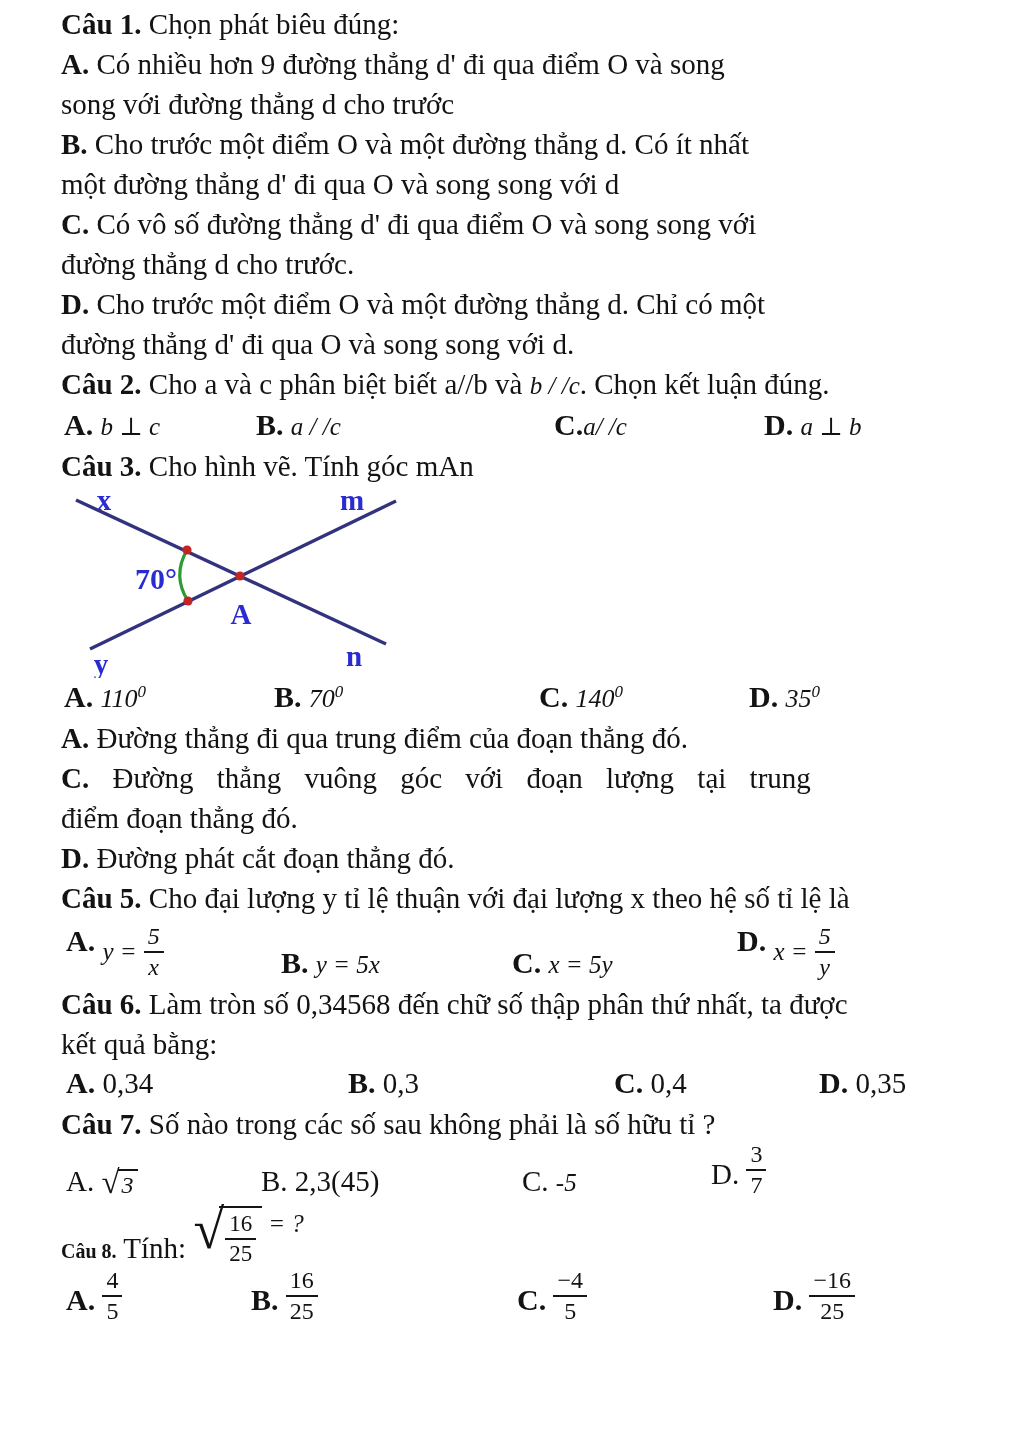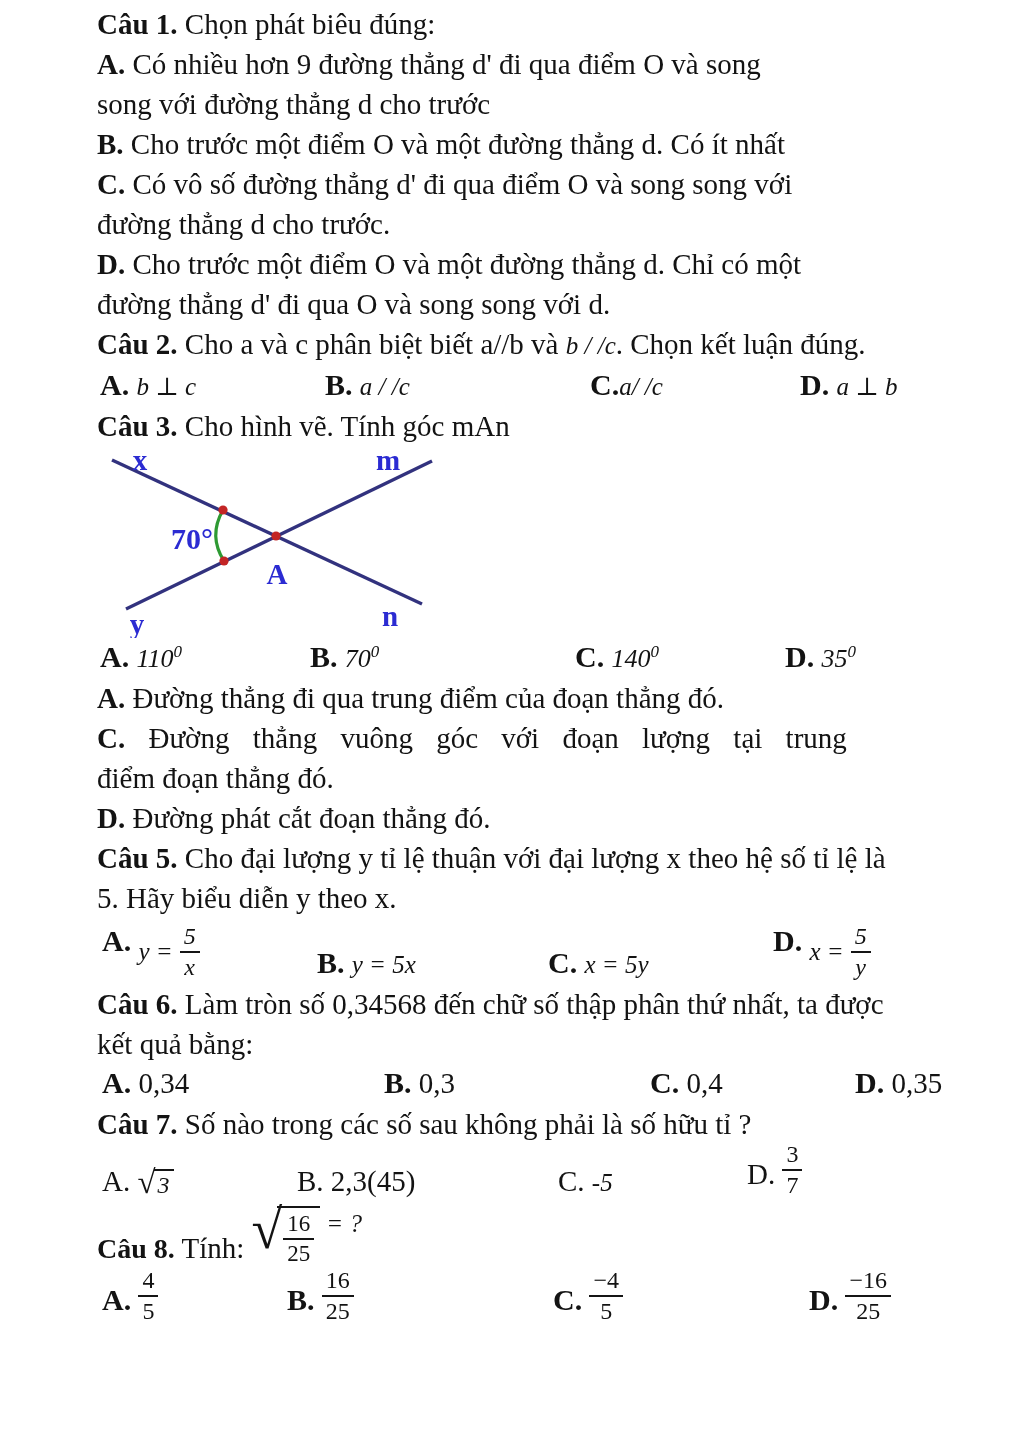--- a/index.html
+++ b/index.html
@@ -8,7 +8,7 @@
     background:#ffffff;color:#131313;
     font-family:"Liberation Serif","DejaVu Serif",serif;
   }
-  .doc{padding:4px 88px 0 97px;position:relative}
+  .doc{padding:4px 88px 0 61px;position:relative}
   .tl{font-size:29px;line-height:40px;white-space:nowrap}
   .b{font-weight:bold}
   .just{word-spacing:16px}

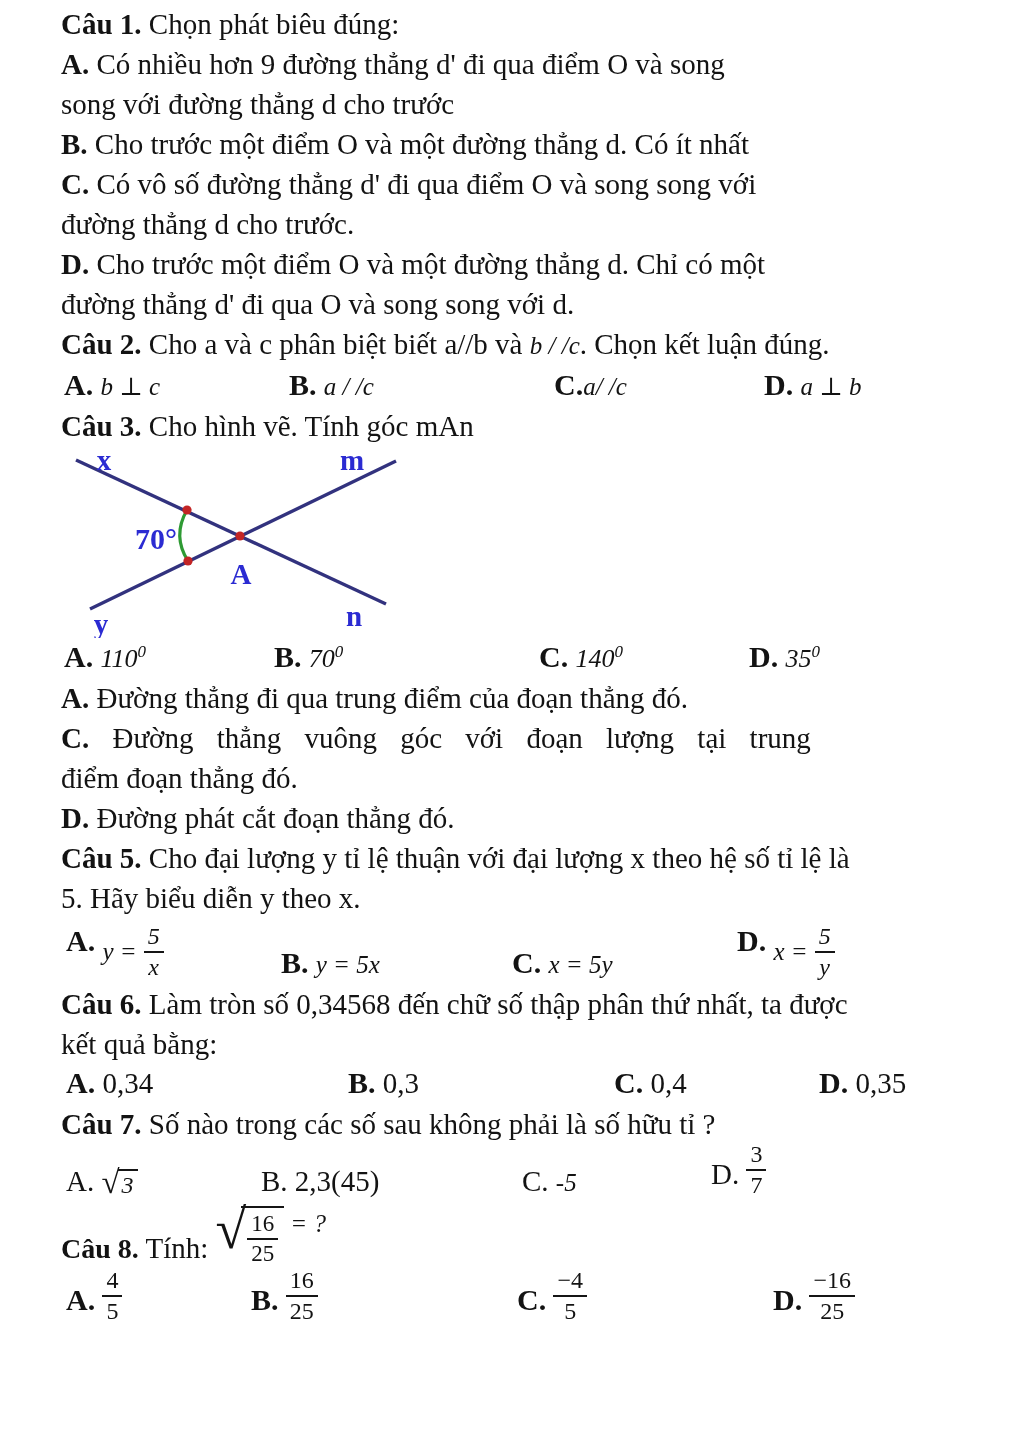--- a/index.html
+++ b/index.html
@@ -53,6 +53,7 @@
   <div class="tl"><span class="b">A.</span><span> Có nhiều hơn 9 đường thẳng d' đi qua điểm O và song</span></div>
   <div class="tl"><span>song với đường thẳng d cho trước</span></div>
   <div class="tl"><span class="b">B.</span><span> Cho trước một điểm O và một đường thẳng d. Có ít nhất</span></div>
+  <div class="tl"><span>một đường thẳng d' đi qua O và song song với d</span></div>
   <div class="tl"><span class="b">C.</span><span> Có vô số đường thẳng d' đi qua điểm O và song song với</span></div>
   <div class="tl"><span>đường thẳng d cho trước.</span></div>
   <div class="tl"><span class="b">D.</span><span> Cho trước một điểm O và một đường thẳng d. Chỉ có một</span></div>

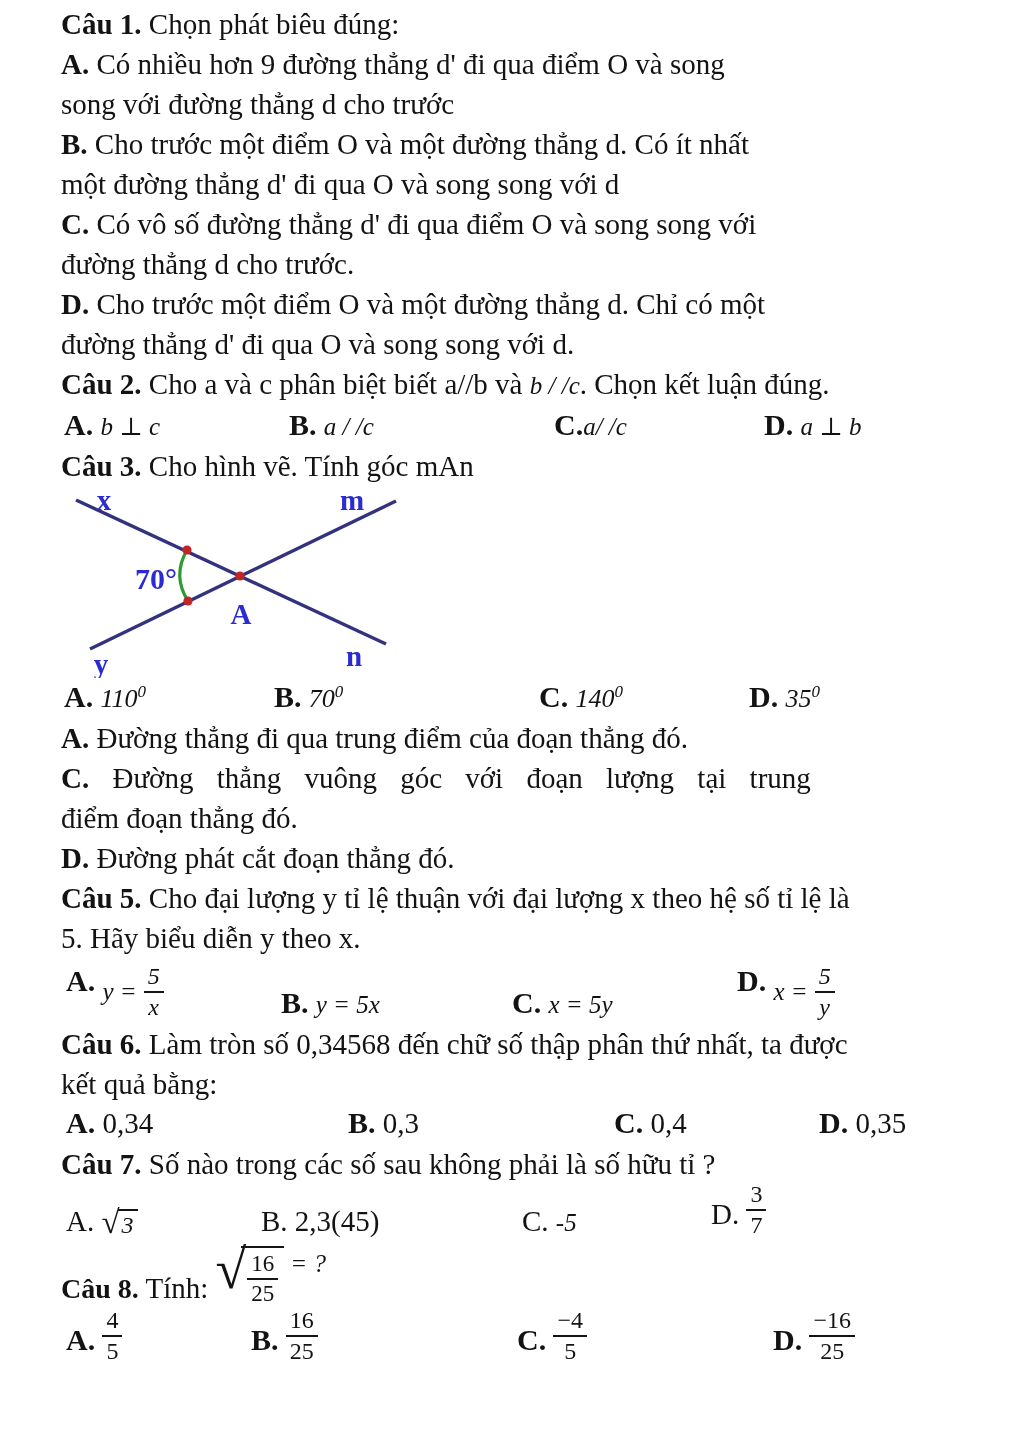--- a/index.html
+++ b/index.html
@@ -62,7 +62,7 @@
   <div class="tl"><span class="b">Câu 2.</span><span> Cho a và c phân biệt biết  a//b và </span><span class="m">b / /c</span><span>. Chọn kết luận đúng.</span></div>
   <div class="orow r40">
     <span class="opt" style="left:3px"><span class="ol">A.</span> <span class="m">b ⊥ c</span></span>
-    <span class="opt" style="left:228px"><span class="ol">B.</span> <span class="m">a / /c</span></span>
+    <span class="opt" style="left:195px"><span class="ol">B.</span> <span class="m">a / /c</span></span>
     <span class="opt" style="left:493px"><span class="ol">C.</span><span class="m">a/ /c</span></span>
     <span class="opt" style="left:703px"><span class="ol">D.</span> <span class="m">a ⊥ b</span></span>
   </div>

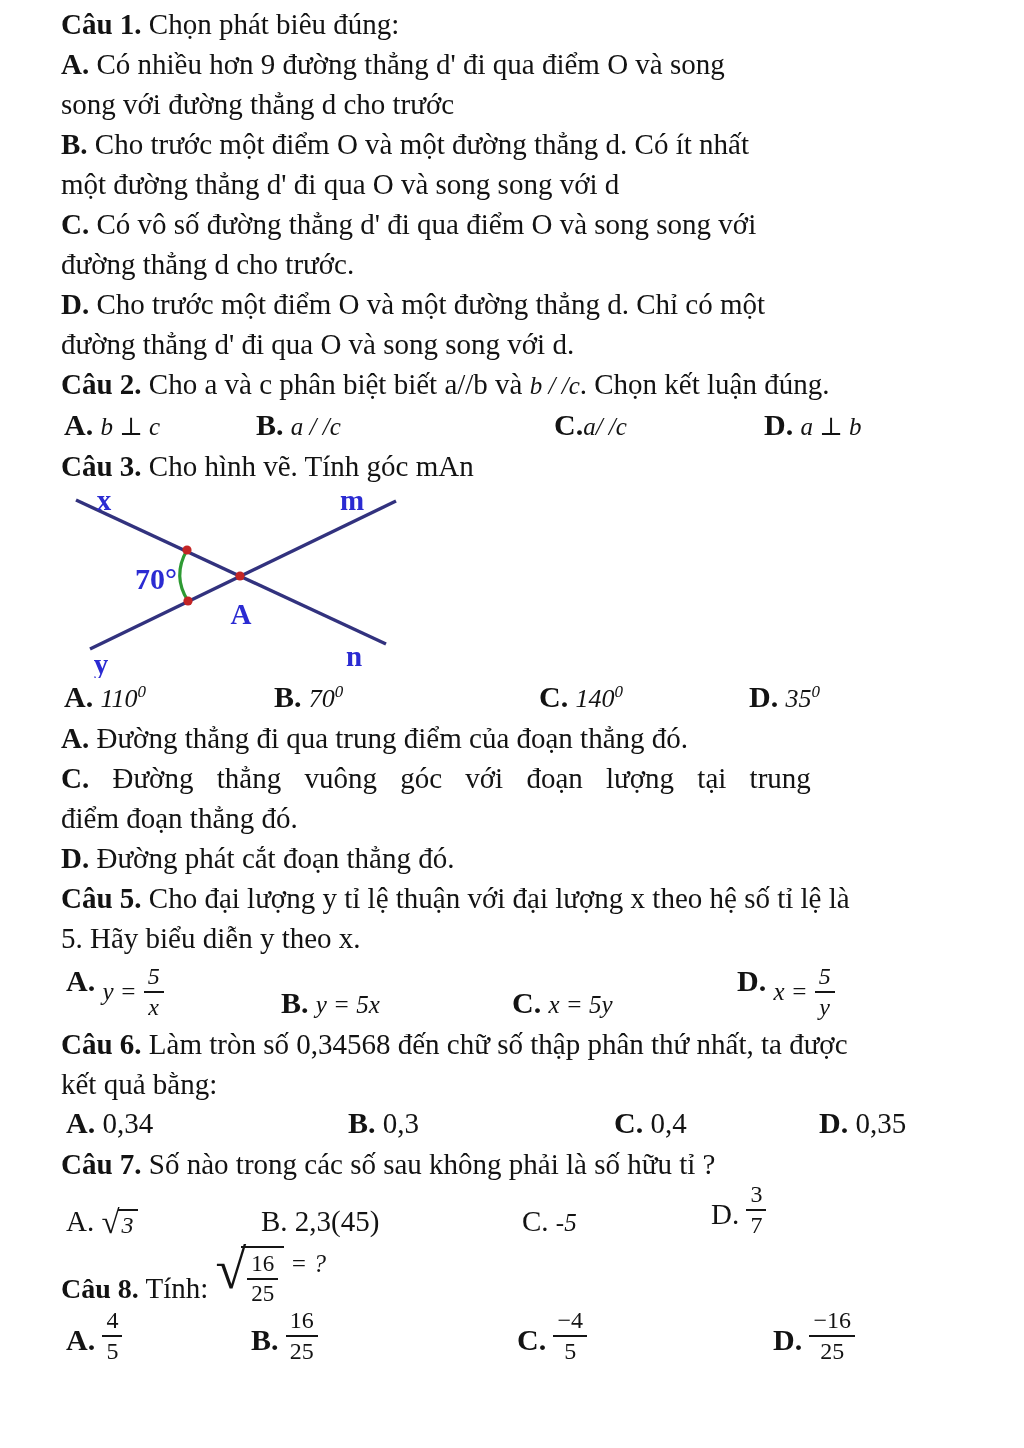--- a/index.html
+++ b/index.html
@@ -99,7 +99,6 @@
   <div class="tl"><span class="b">D.</span><span> Đường phát cắt đoạn thẳng đó.</span></div>
 
   <div class="tl"><span class="b">Câu 5.</span><span> Cho đại lượng y tỉ lệ thuận với đại lượng x theo hệ số tỉ lệ là</span></div>
-  <div class="tl"><span>5. Hãy biểu diễn y theo x.</span></div>
   <div class="orow r66">
     <span class="opt" style="left:5px"><span class="ol">A.</span> <span class="fx">
           <span>y =</span>

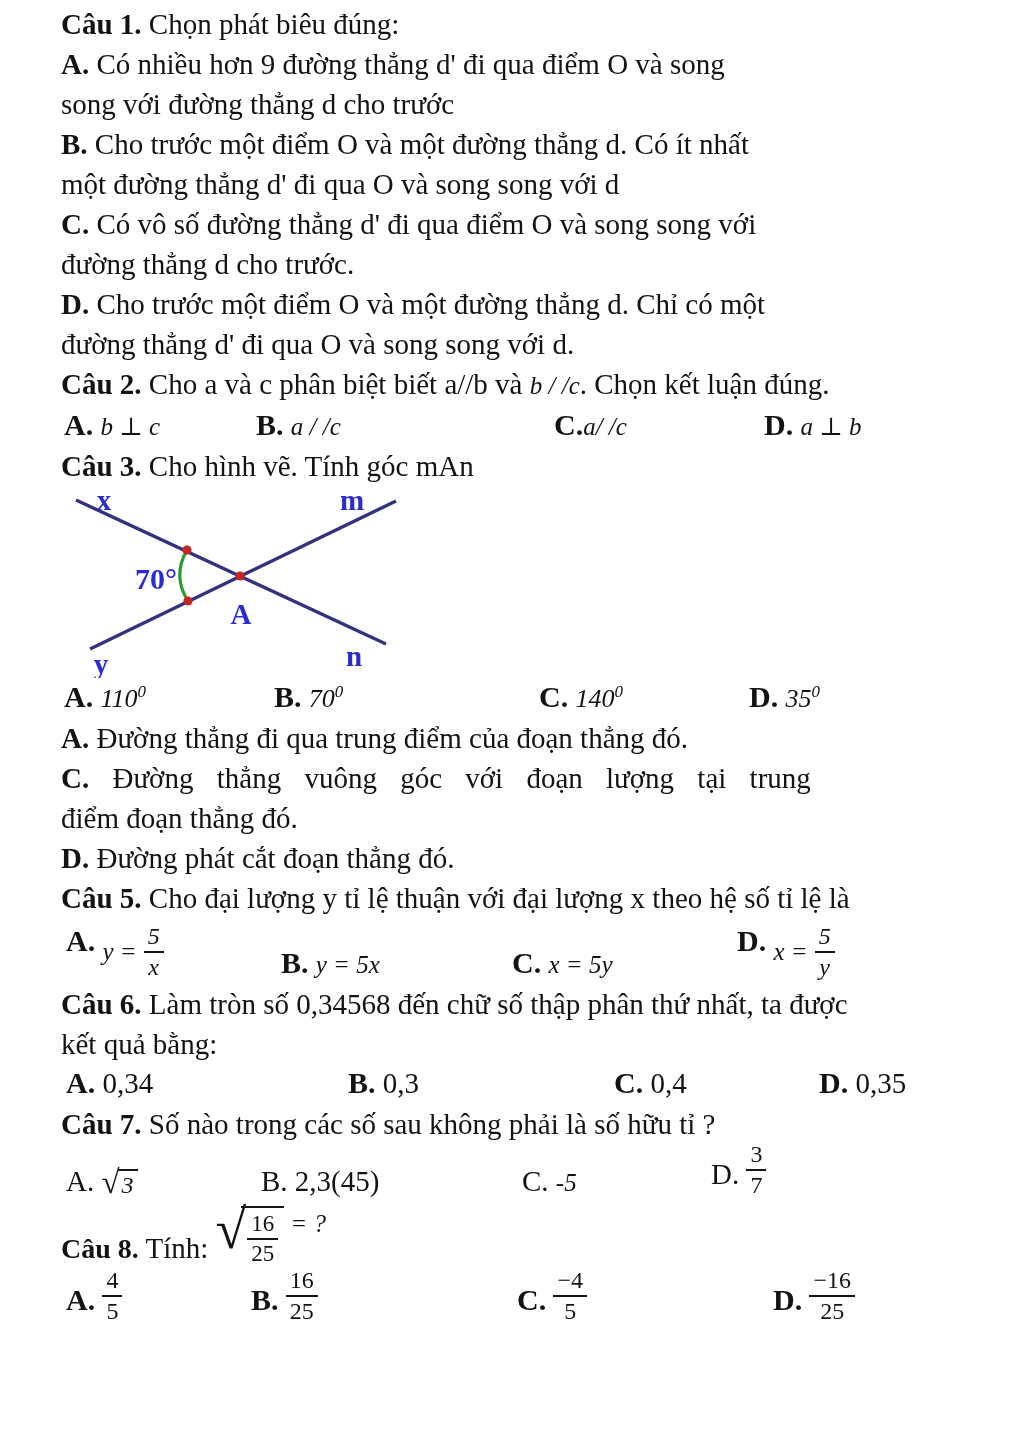--- a/index.html
+++ b/index.html
@@ -139,7 +139,7 @@
   </div>
 
   <div class="orow r70">
-    <span class="opt" style="left:0"><span class="b" style="font-size:28px">Câu 8.</span><span> Tính:</span> <span class="sqrtbox">
+    <span class="opt" style="left:0"><span class="b" style="font-size:20px">Câu 8.</span><span> Tính:</span> <span class="sqrtbox">
           <span class="rad">√</span>
           <span class="rc"><span class="frac"><span class="fn">16</span><span class="fd">25</span></span></span>
         </span><span class="eq">= ?</span></span>

